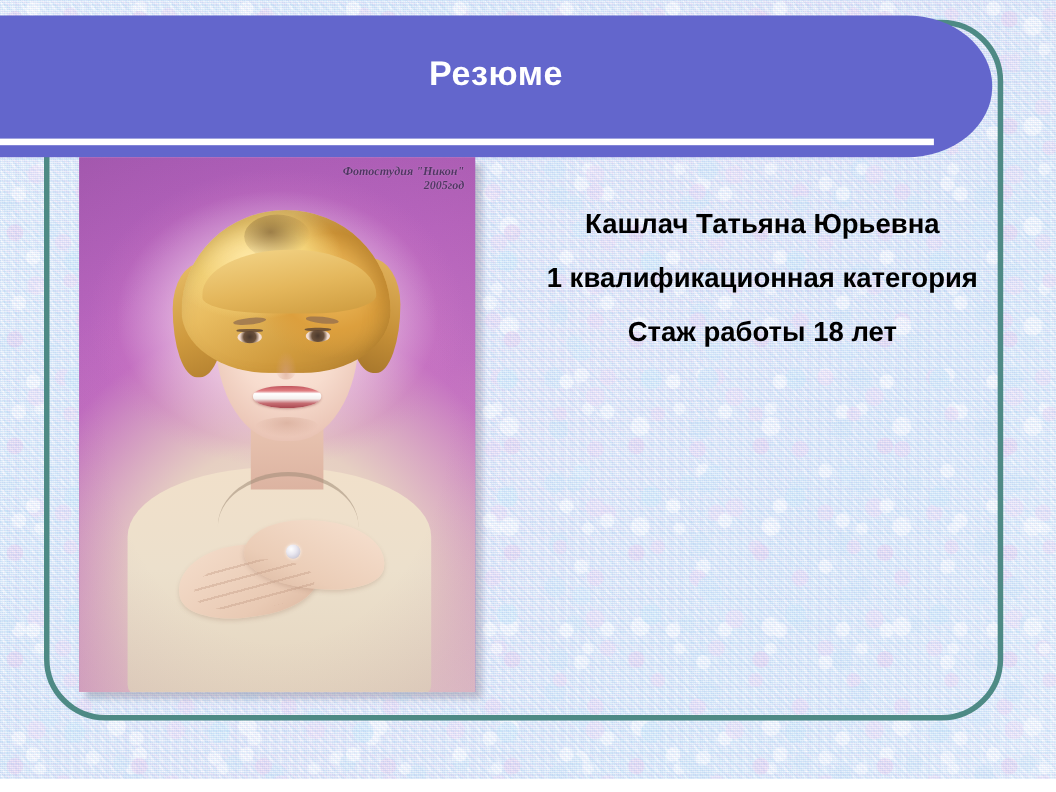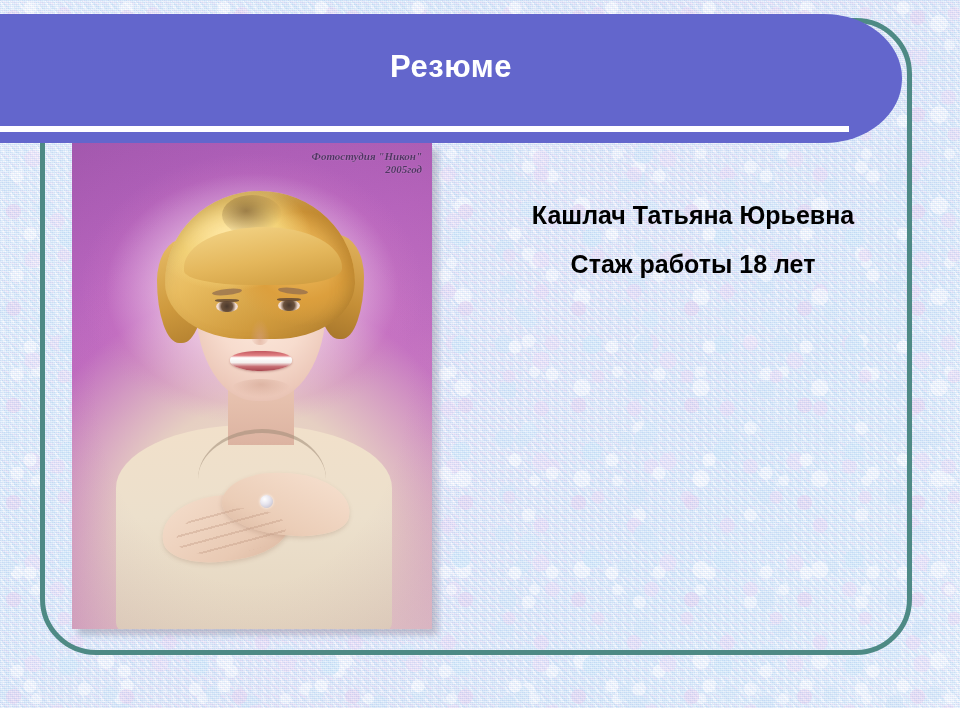--- a/index.html
+++ b/index.html
@@ -356,7 +356,7 @@
   #info-block {
     position: absolute;
     left: 488px;
-    top: 199px;
+    top: 188px;
     width: 410px;
     text-align: center;
     color: #000000;

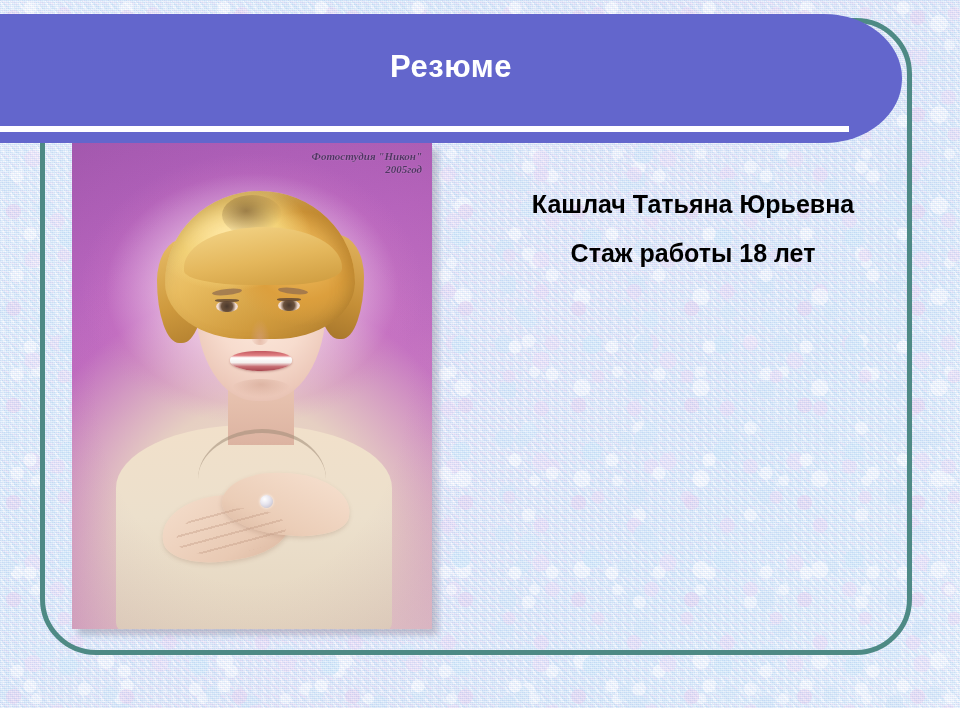--- a/index.html
+++ b/index.html
@@ -419,6 +419,7 @@
 
   <div id="info-block">
     <p class="info-line">Кашлач Татьяна Юрьевна</p>
+    <p class="info-line">1 квалификационная категория</p>
     <p class="info-line">Стаж работы 18 лет</p>
   </div>
 

